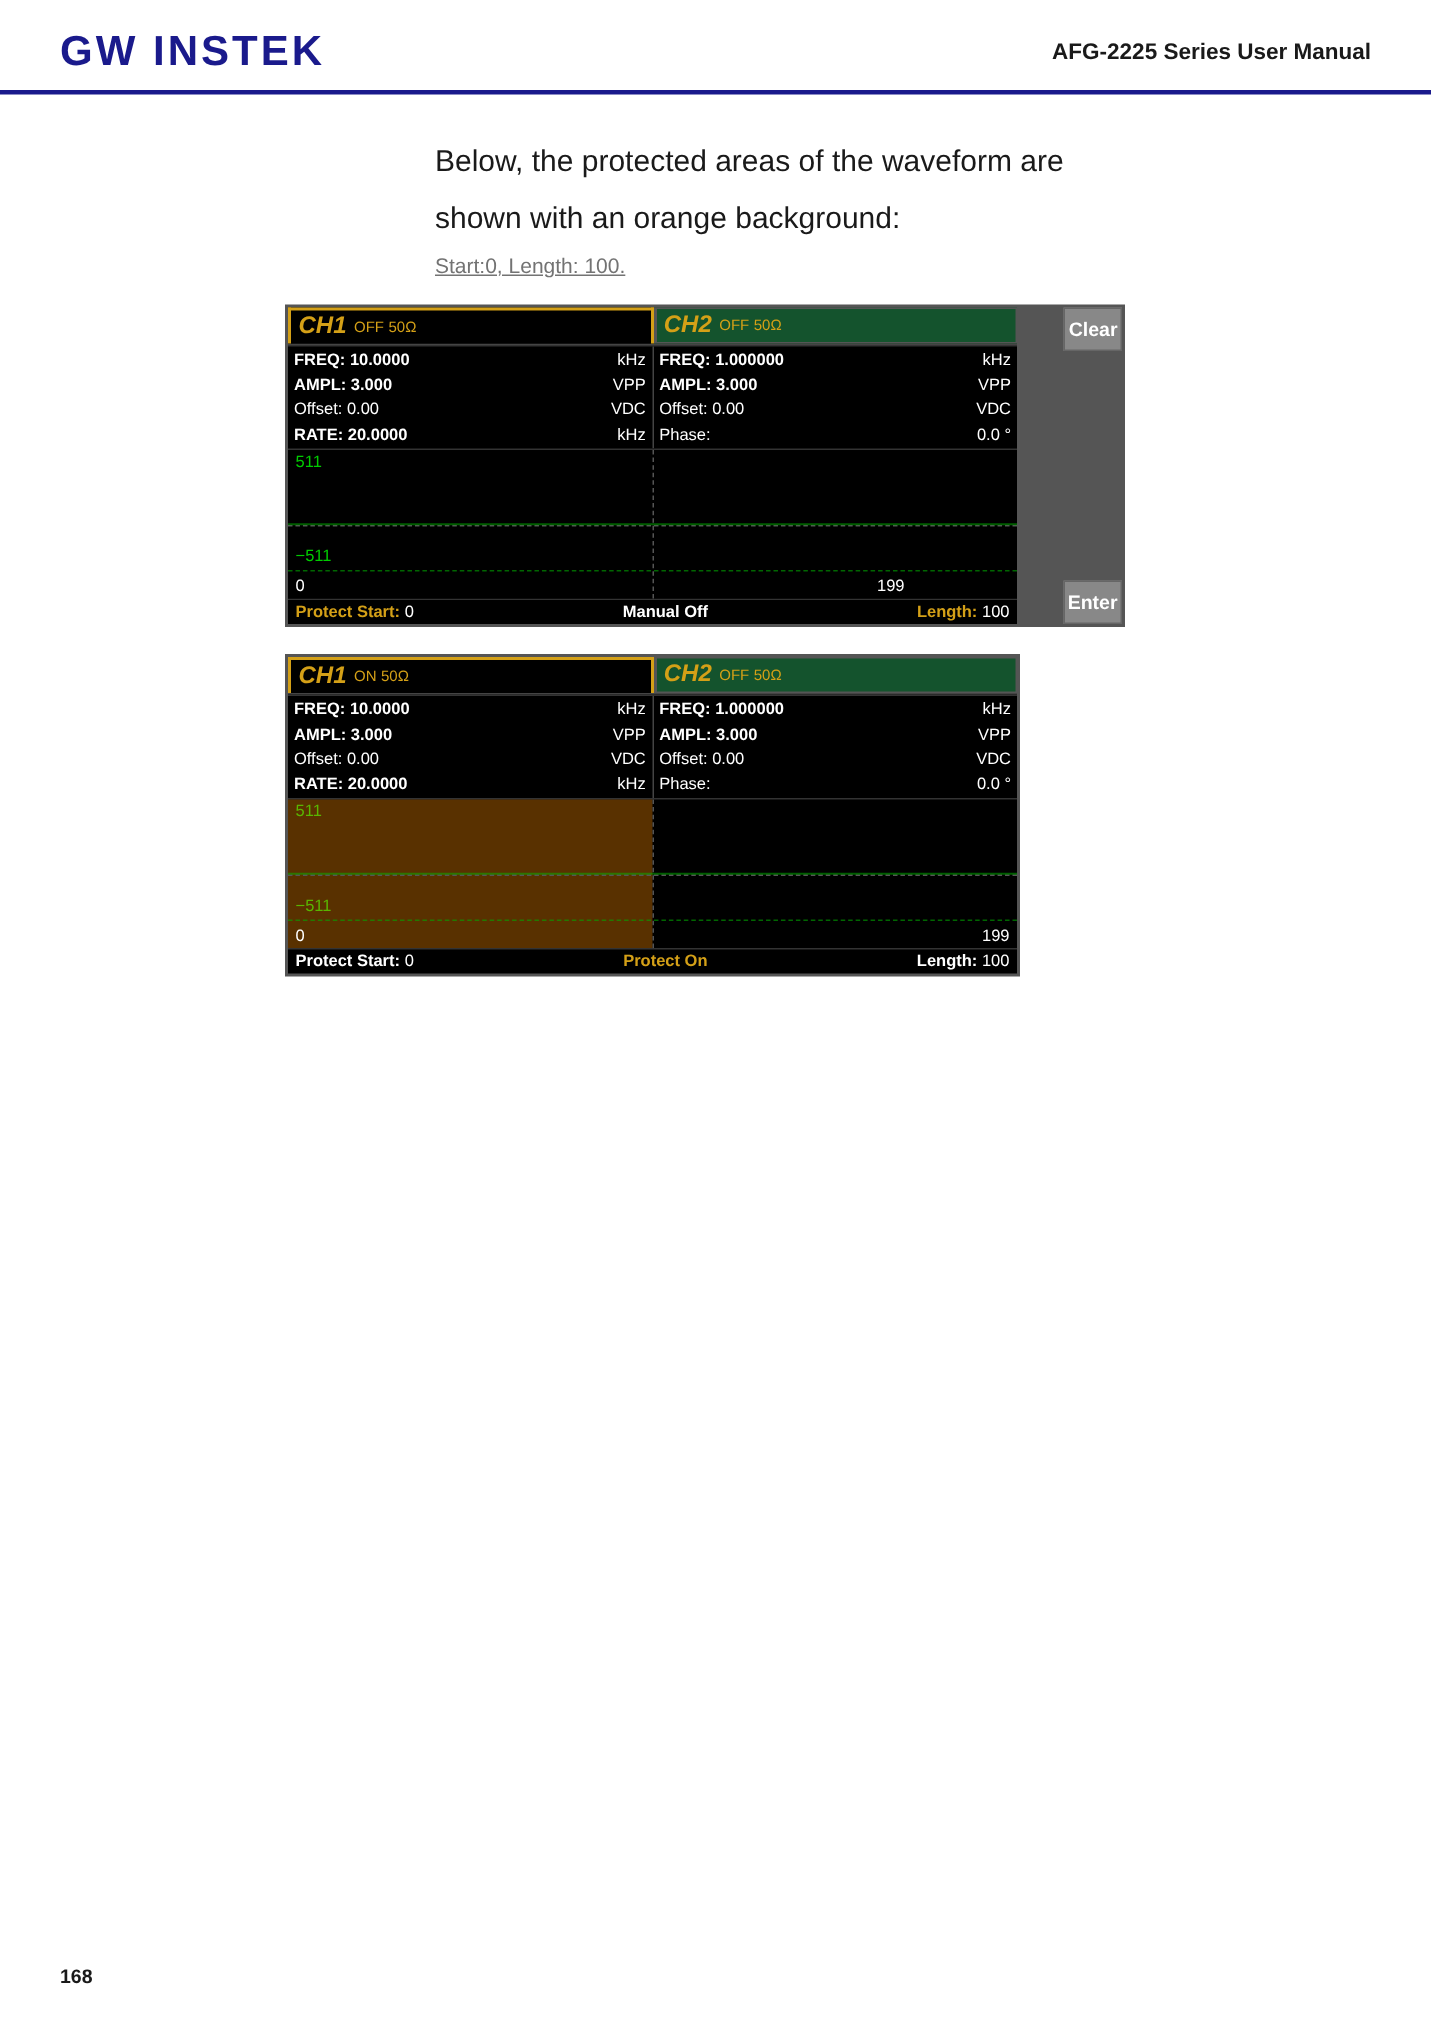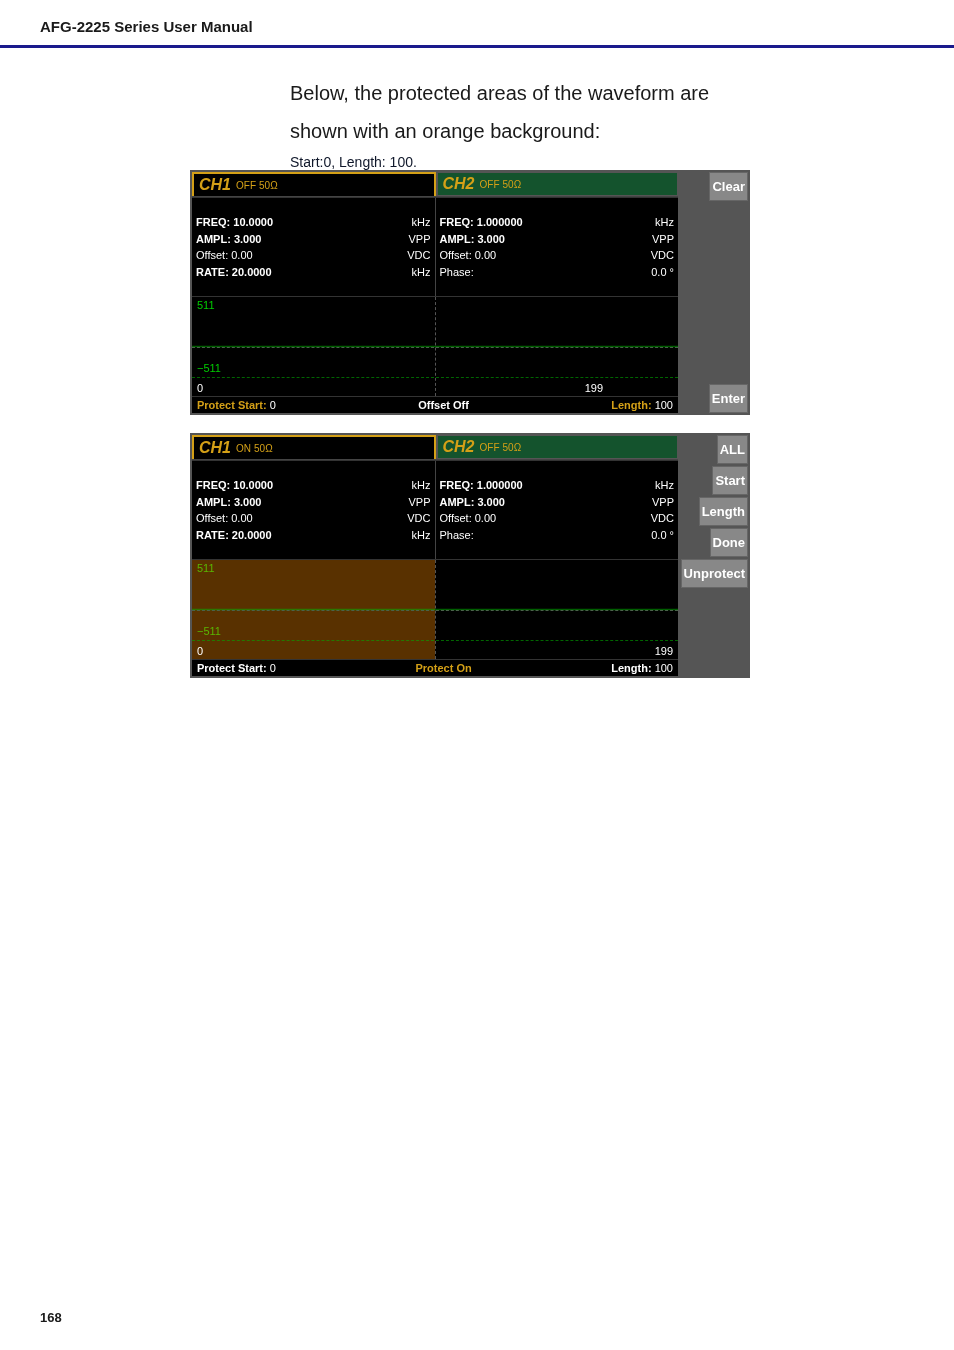--- a/index.html
+++ b/index.html
@@ -228,6 +228,9 @@
 <body>
 
 <div class="header">
+  <div class="logo">
+    <span>GW INSTEK</span>
+  </div>
   <div class="manual-title">AFG-2225 Series User Manual</div>
 </div>
 

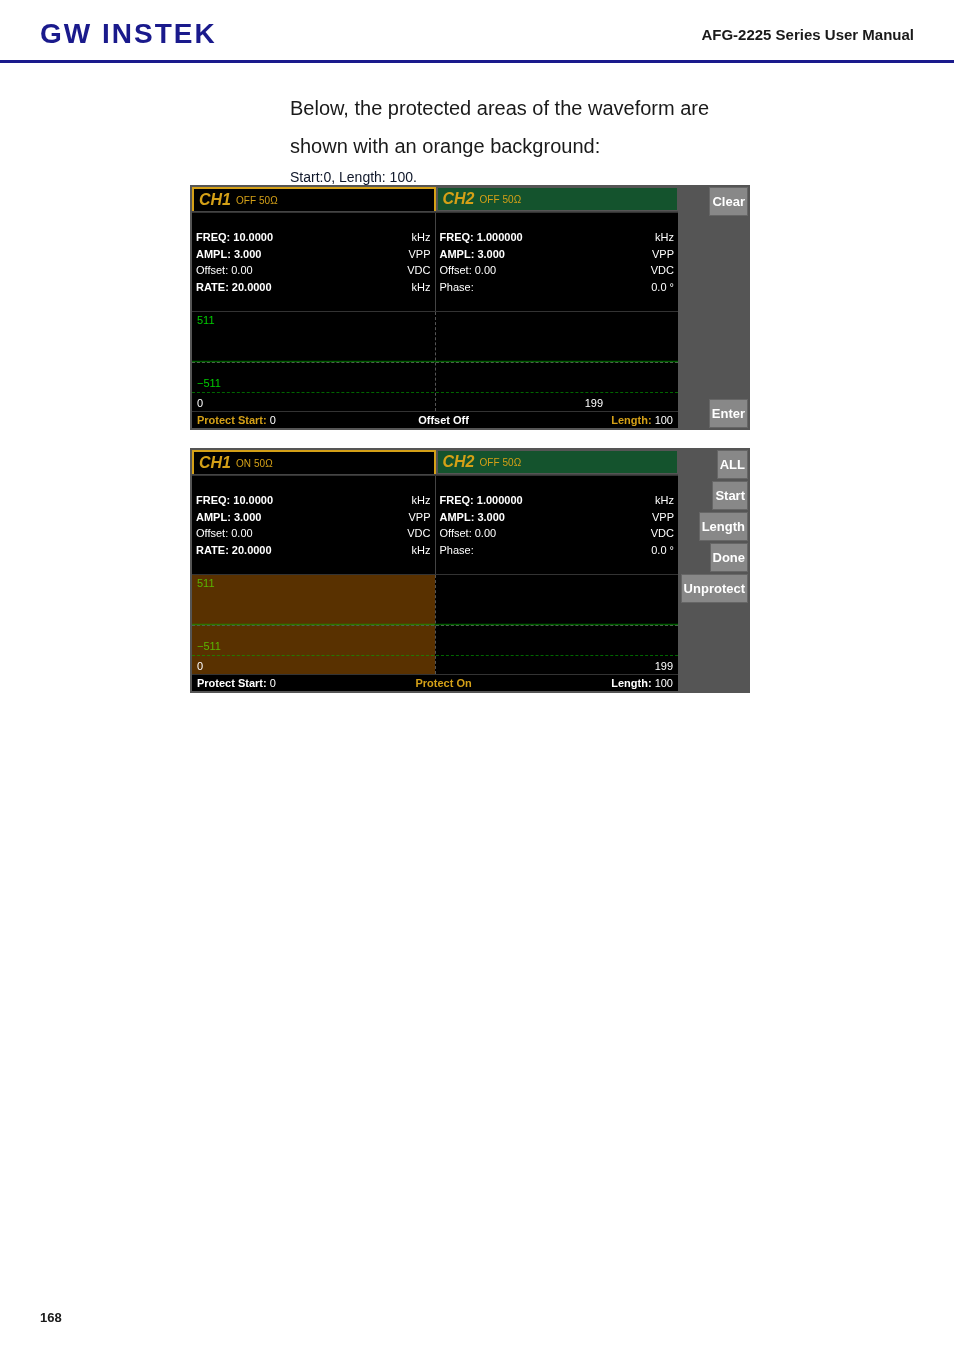--- a/index.html
+++ b/index.html
@@ -44,7 +44,9 @@
     }
     .intro-sub {
       font-size: 14px;
-      color: #0f172a;
+      color: #737373;
+      margin-bottom: 18px;
+      text-decoration: underline;
     }
 
     

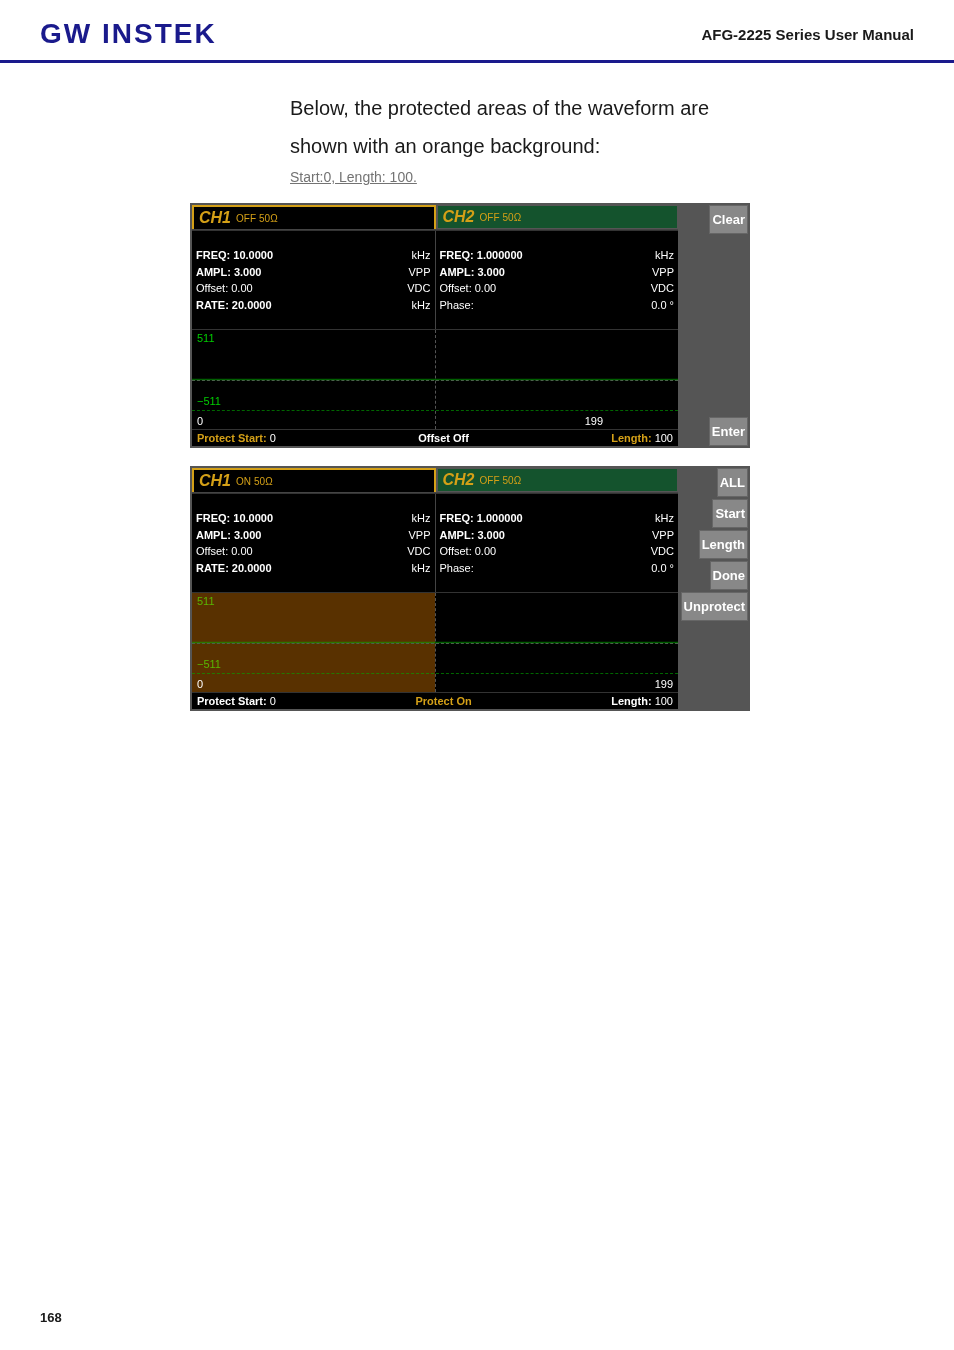--- a/index.html
+++ b/index.html
@@ -213,7 +213,7 @@
     }
     .ch1-block, .ch2-block {
       flex: 1;
-      padding: 16px 4px;
+      padding: 1px 4px;
     }
     .ch2-block { border-left: 1px solid #444; }
     .row { display: flex; justify-content: space-between; font-size: 11px; color: #fff; line-height: 1.5; }

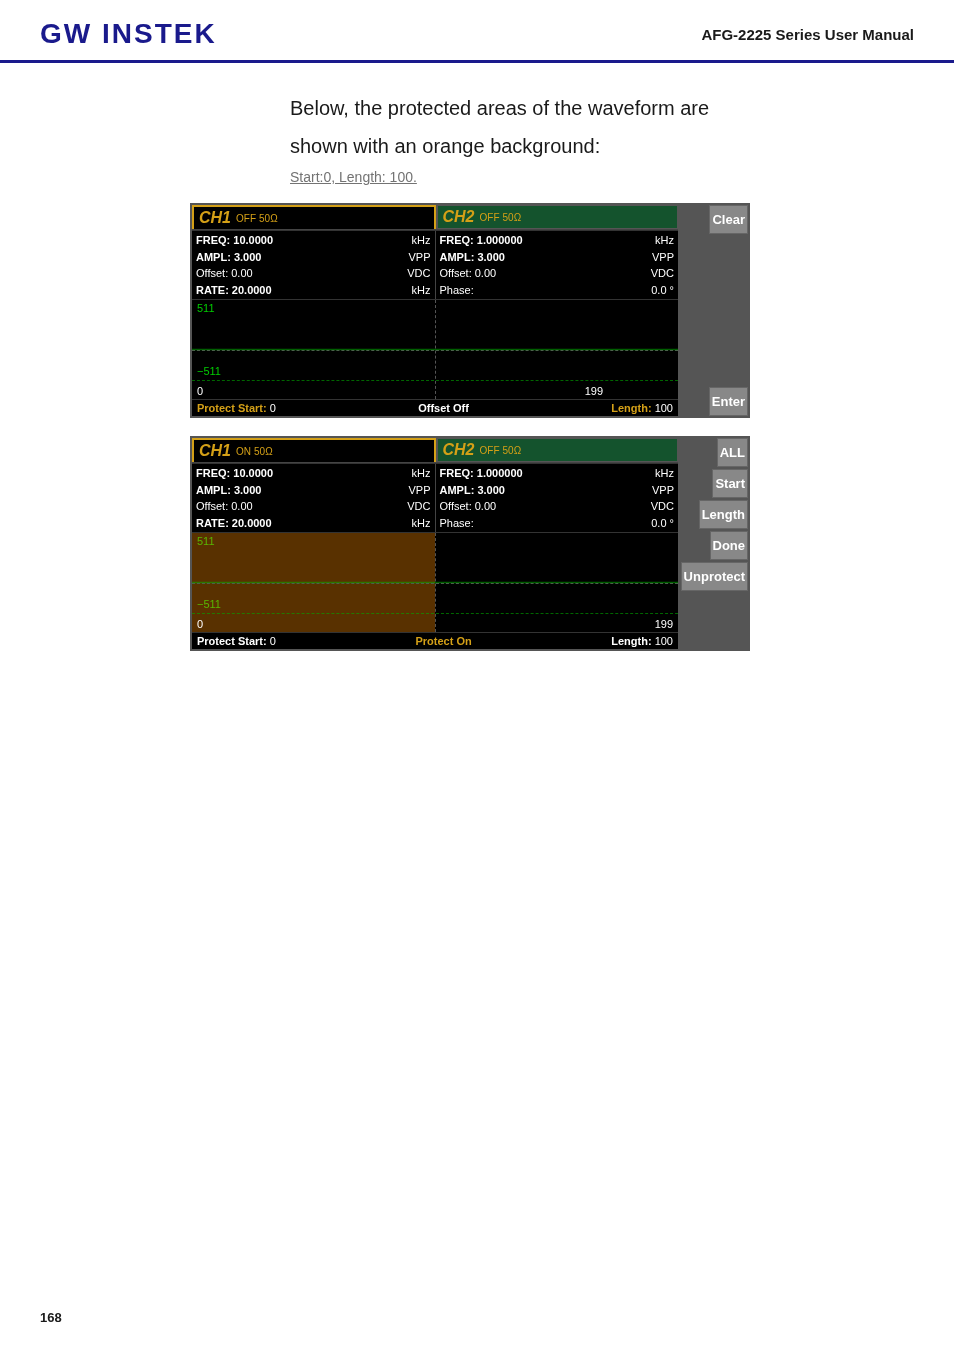--- a/index.html
+++ b/index.html
@@ -324,7 +324,7 @@
               <span> 0</span>
             </div>
             <div style="display:flex; align-items:center; gap:30px;">
-              <span style="font-weight:bold; color:#fff;">Offset Off</span>
+              <span style="font-weight:bold; color:#fff;">Manual Off</span>
             </div>
             <div>
               <span style="color:#d4a017; font-weight:bold;">Length:</span>

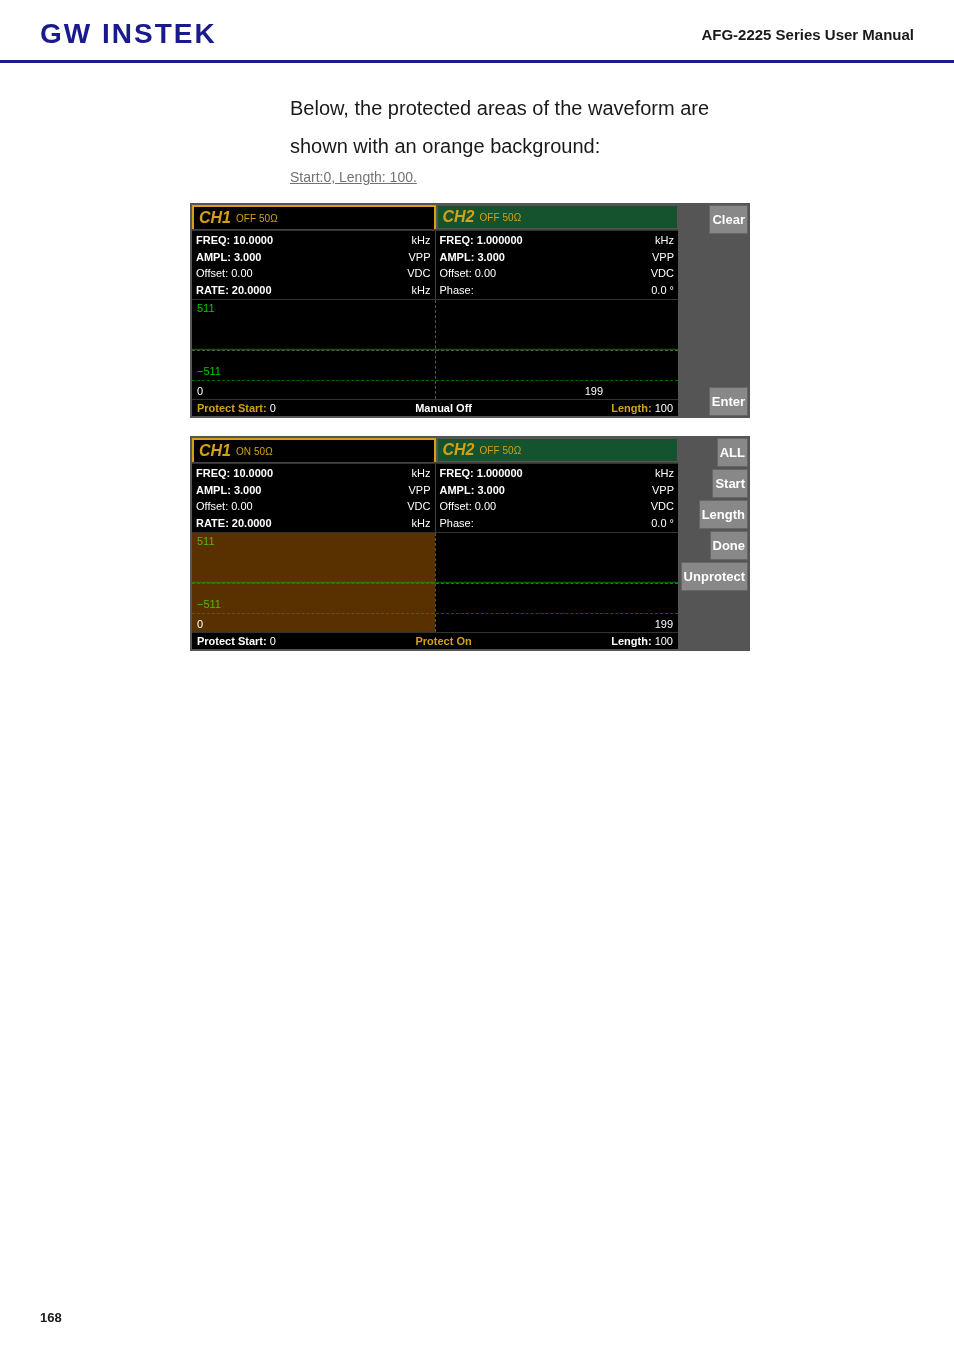--- a/index.html
+++ b/index.html
@@ -430,13 +430,6 @@
         </div>
       </div>
 
-      <div class="side-buttons">
-        <div class="side-btn">ALL</div>
-        <div class="side-btn">Start</div>
-        <div class="side-btn">Length</div>
-        <div class="side-btn">Done</div>
-        <div class="side-btn">Unprotect</div>
-      </div>
     </div>
 
   </div>

